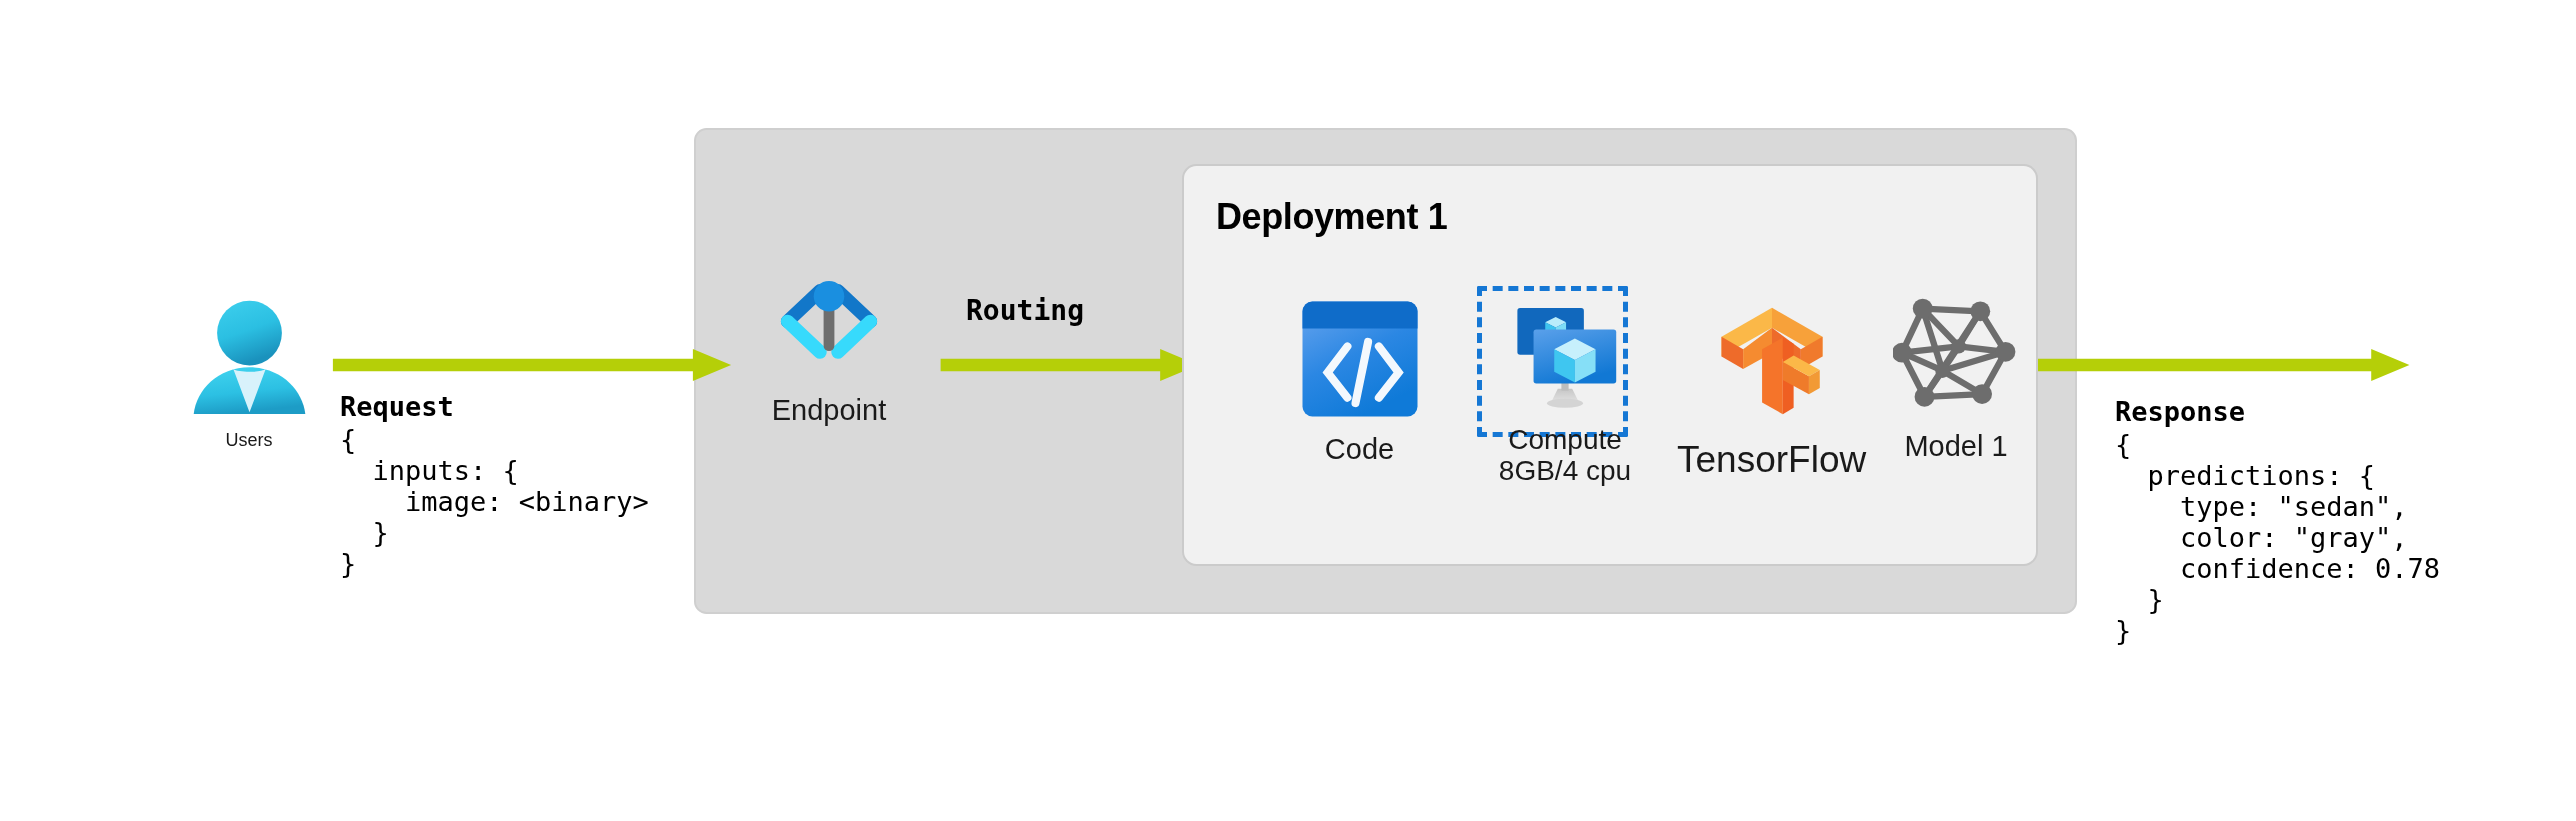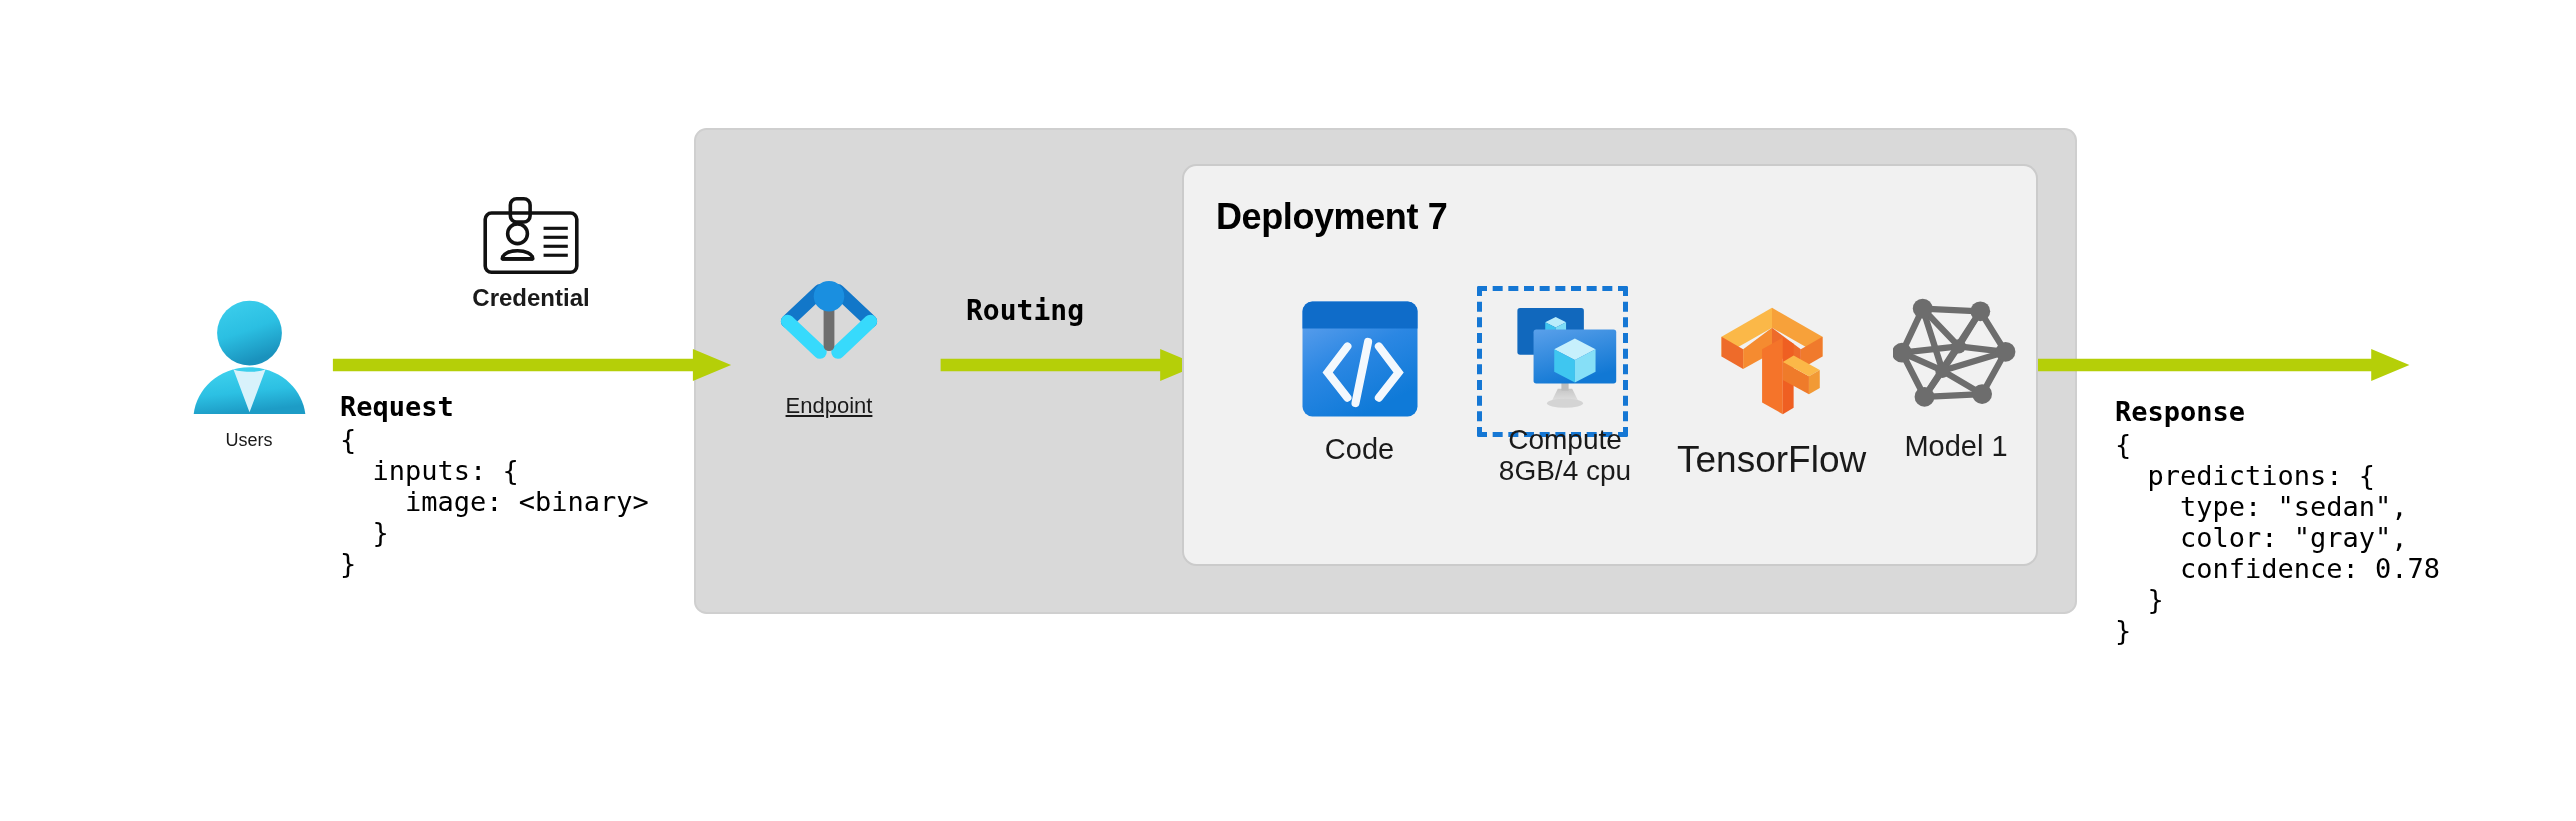--- a/index.html
+++ b/index.html
@@ -251,7 +251,7 @@
   <div class="routing-label">Routing</div>
 
   <div class="deployment-panel"></div>
-  <div class="deployment-title">Deployment 7</div>
+  <div class="deployment-title">Deployment 1</div>
 
   <div class="dashed-ring"></div>
 

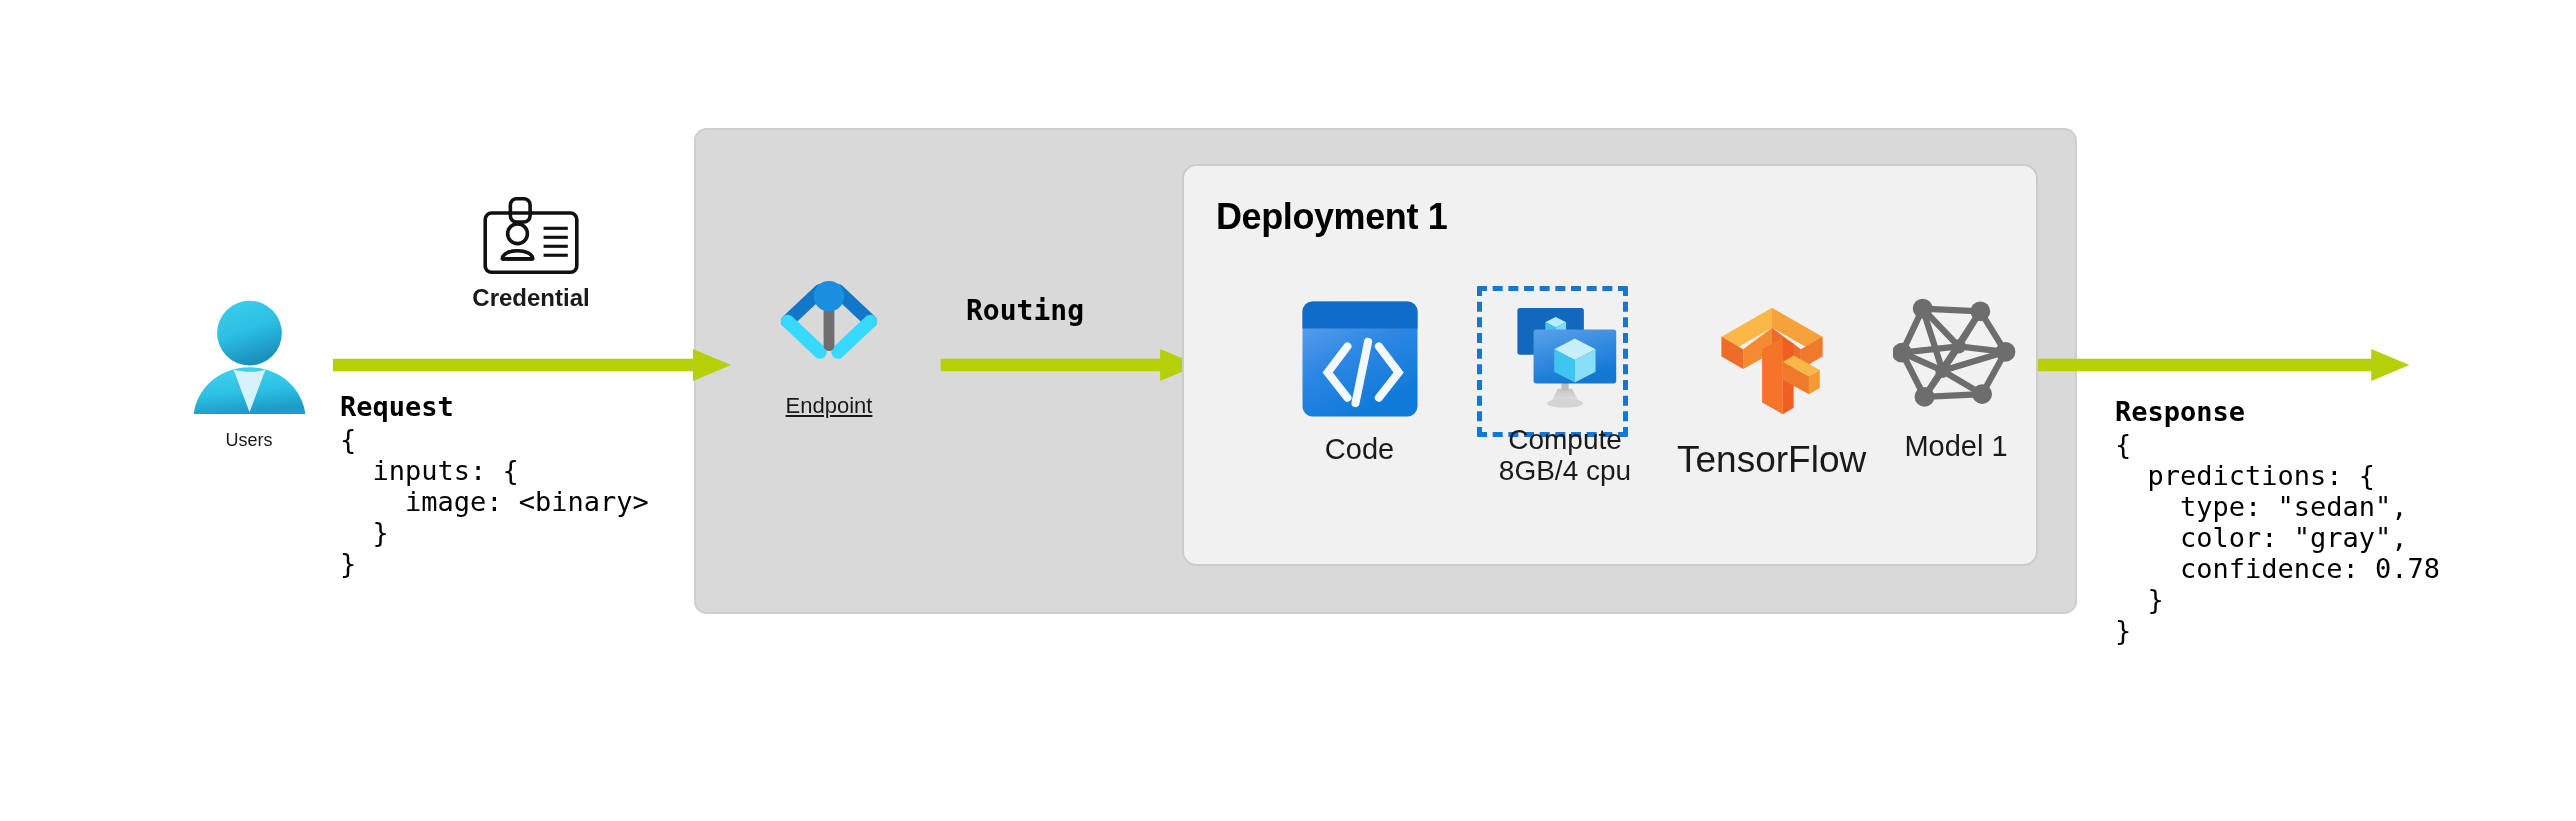--- a/index.html
+++ b/index.html
@@ -204,24 +204,6 @@
     <span class="label">Users</span>
   </div>
 
-  <div class="node credential-node">
-    <span class="icon-wrap">
-      <svg width="108" height="79" viewBox="0 0 120 88">
-        <g fill="none" stroke="#111111" stroke-width="4">
-          <rect x="37" y="3" width="22" height="26" rx="7"></rect>
-          <rect x="9" y="19" width="102" height="66" rx="7"></rect>
-          <circle cx="45" cy="42" r="11"></circle>
-          <path d="M28,70 C28,58 62,58 62,70 Z" stroke-linejoin="round"></path>
-          <line x1="28" y1="70" x2="62" y2="70"></line>
-          <line x1="74" y1="36" x2="101" y2="36" stroke-width="3.5"></line>
-          <line x1="74" y1="46" x2="101" y2="46" stroke-width="3.5"></line>
-          <line x1="74" y1="56" x2="101" y2="56" stroke-width="3.5"></line>
-          <line x1="74" y1="66" x2="101" y2="66" stroke-width="3.5"></line>
-        </g>
-      </svg>
-    </span>
-    <span class="label bold">Credential</span>
-  </div>
 
   <div class="code-block request-block"><span class="title">Request</span><span>{
   inputs: {

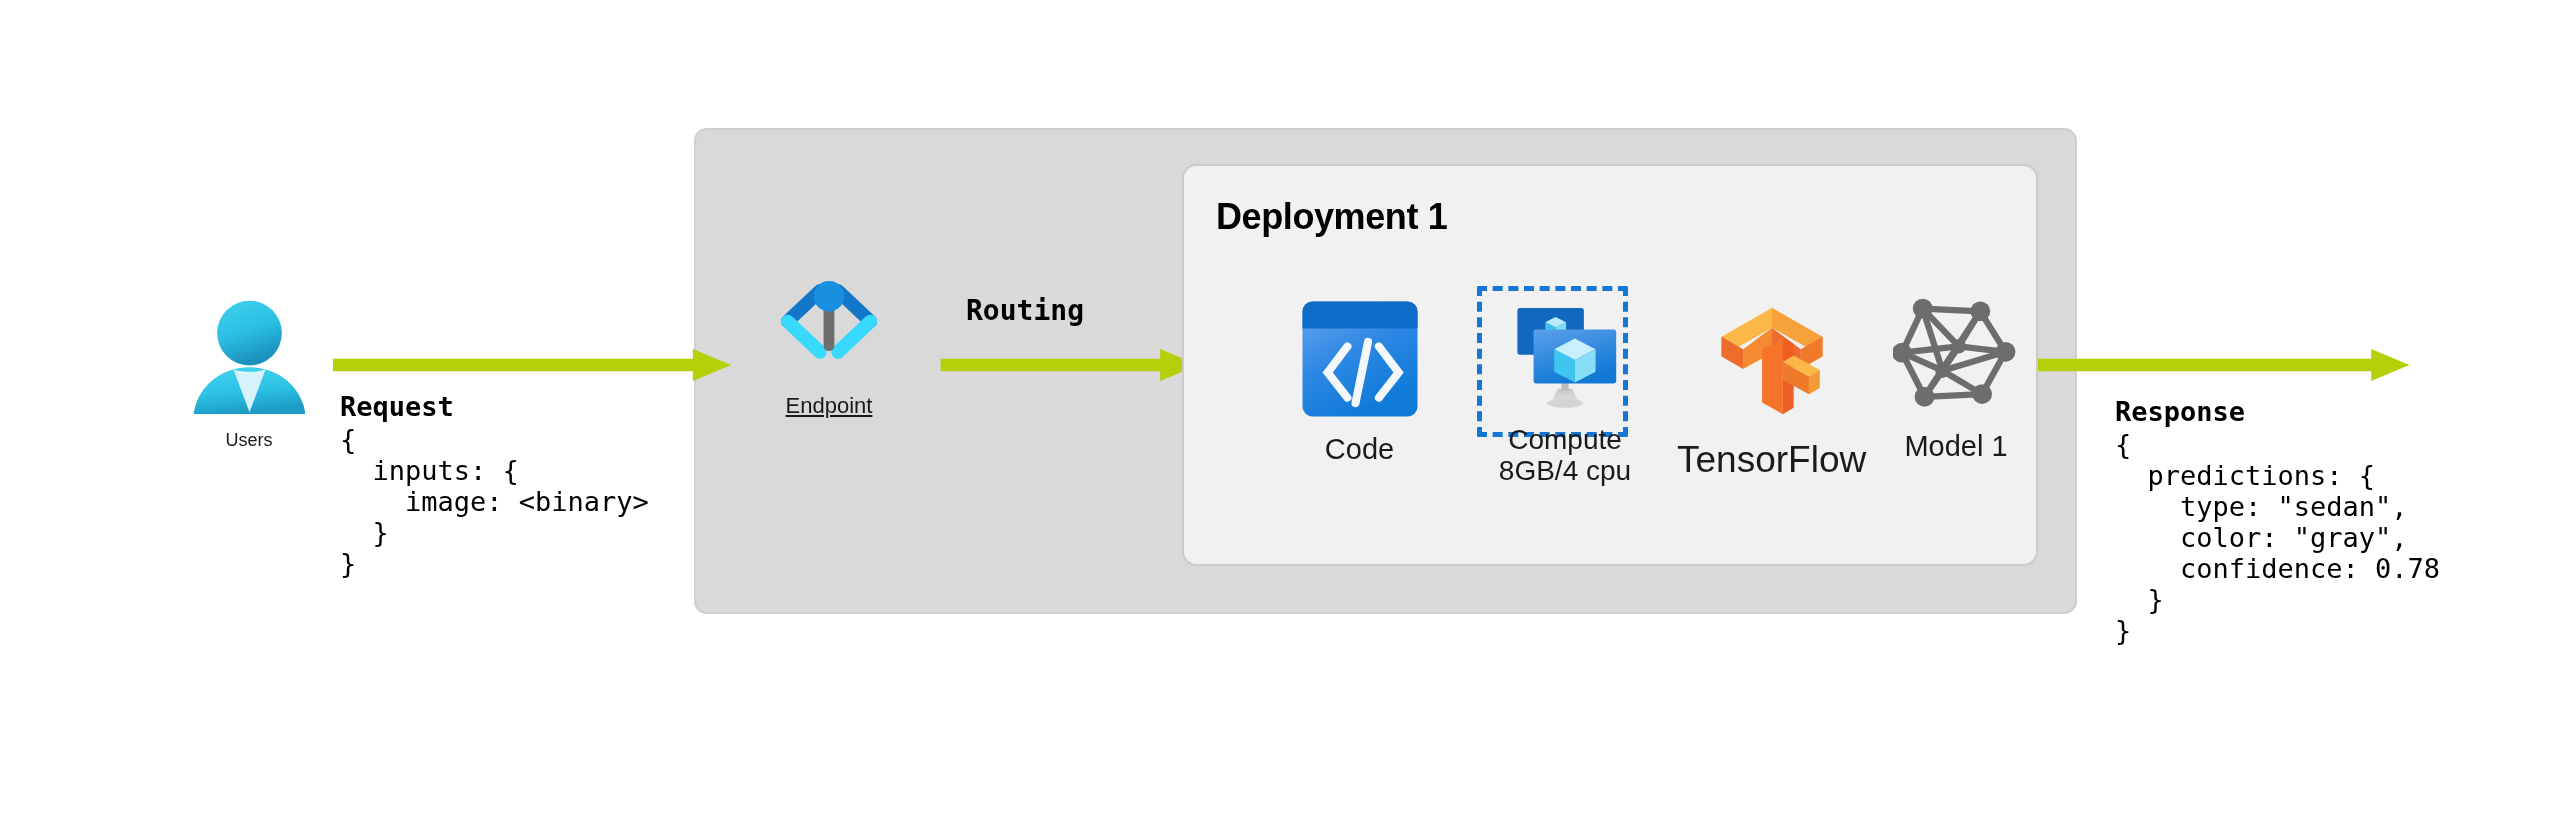--- a/index.html
+++ b/index.html
@@ -101,7 +101,7 @@
 
   
   .endpoint-node { left: 748px; top: 279px; width: 162px; }
-  .endpoint-node .label { font-size: 22px; margin-top: 10.8px; text-decoration: underline; }
+  .endpoint-node .label { font-size: 29px; margin-top: 10.8px; }
 
   
   .code-node     { left: 1283px; top: 297px; width: 153px; }

